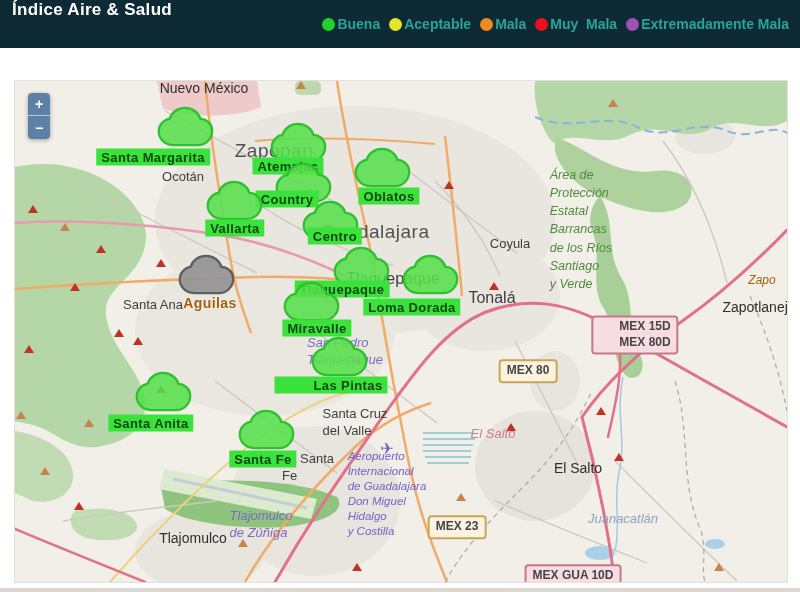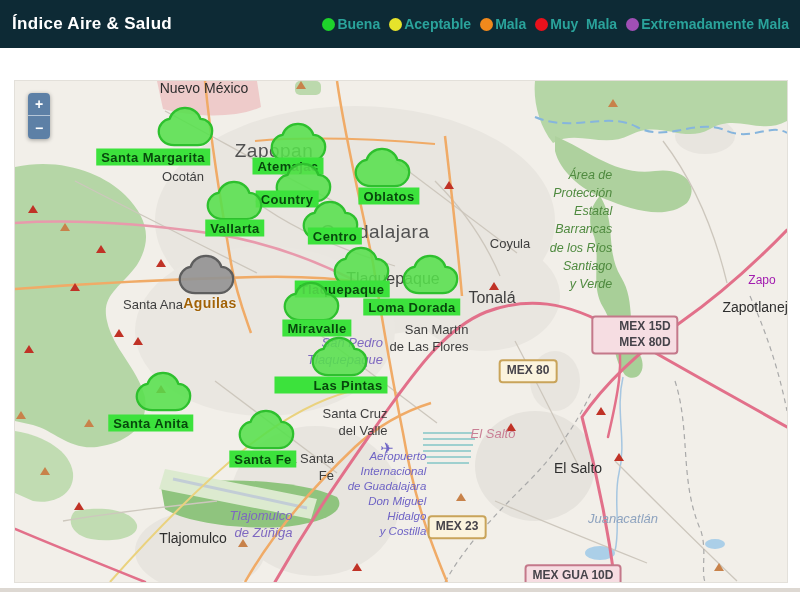--- a/index.html
+++ b/index.html
@@ -5,7 +5,7 @@
   html,body{margin:0;padding:0;background:#fff;}
   body{width:800px;height:592px;overflow:hidden;font-family:"Liberation Sans",sans-serif;position:relative;}
   
-  header{position:absolute;left:0;top:0;width:800px;height:48px;background:#0d2a35;display:flex;align-items:center;}
+  header{position:absolute;left:0;top:0;width:800px;height:48px;background:#0d2a35;display:flex;}
   .title{color:#ffffff;font-weight:bold;font-size:17px;letter-spacing:.3px;padding-left:12px;}
   .legend{margin-left:auto;display:flex;align-items:center;gap:9px;padding-right:11px;}
   .legend-item{display:flex;align-items:center;gap:2px;}

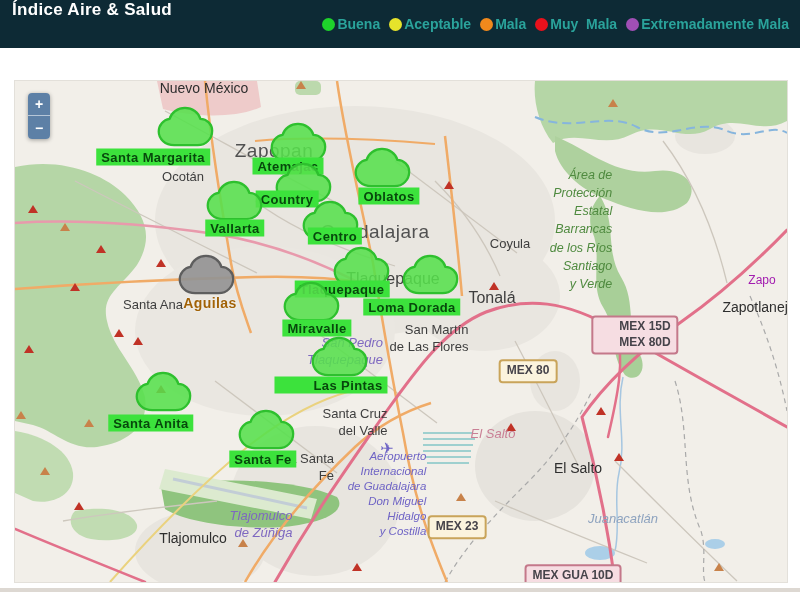--- a/index.html
+++ b/index.html
@@ -18,7 +18,7 @@
   .places{z-index:2;}
   .shields{z-index:2;}
   .stations{z-index:3;}
-  .place{position:absolute;transform:translate(-50%,-50%);white-space:pre;text-align:right;color:#444;font-size:13px;line-height:1.3;}
+  .place{position:absolute;transform:translate(-50%,-50%);white-space:pre;text-align:left;color:#444;font-size:13px;line-height:1.3;}
   .place.town{color:#3e3e3e;}
   .place.town-lg{font-size:14px;color:#2e2e2e;}
   .place.city{font-size:19px;color:#515151;letter-spacing:.5px;}

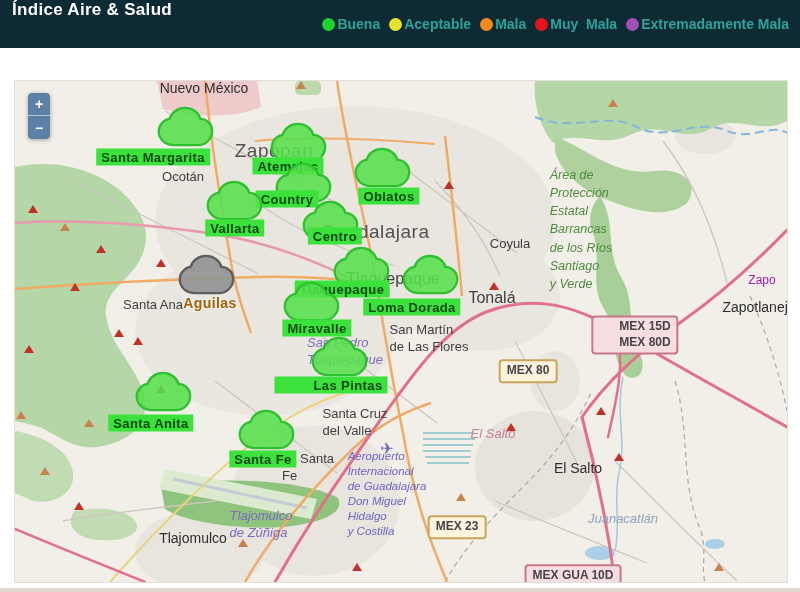--- a/index.html
+++ b/index.html
@@ -26,7 +26,7 @@
   .place.muni{font-style:italic;color:#7e68c0;}
   .place.muni-pink{font-style:italic;color:#c97f95;}
   .place.muni-gray{font-style:italic;color:#8ea3bf;}
-  .place.water{font-size:12px;color:#a21caf;}
+  .place.water{font-style:italic;font-size:12px;color:#a16207;}
   .place.nature{font-style:italic;font-size:12.5px;color:#4f8a3f;line-height:1.45;}
   .place.airport{font-style:italic;font-size:11.5px;color:#6f64c5;line-height:1.3;}
   .place.plane{font-size:16px;color:#6f64c5;font-style:normal;}

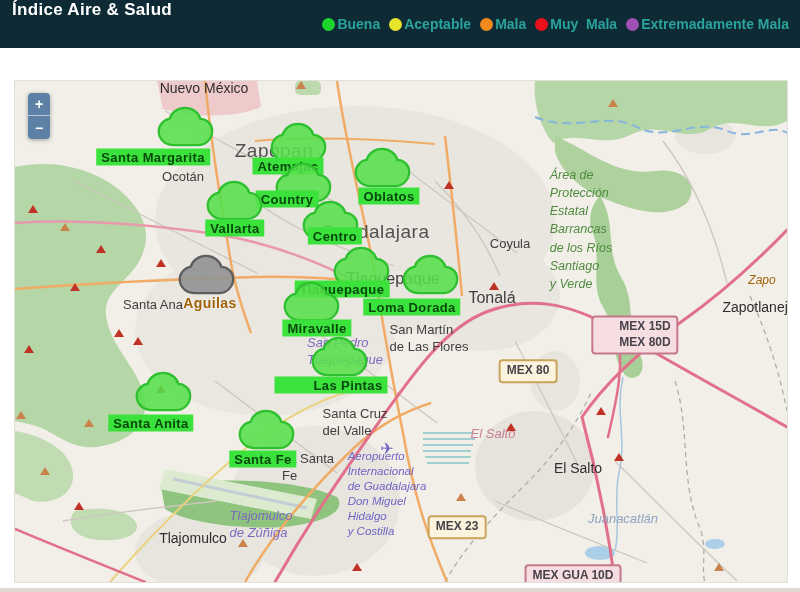--- a/index.html
+++ b/index.html
@@ -184,8 +184,6 @@
       <div class="place city2" style="left: 477px; top: 217px;">Tonalá</div>
       <div class="place town-lg" style="left: 744px; top: 226px;">Zapotlanejo</div>
       <div class="place town" style="left: 138px; top: 224px;">Santa Ana</div>
-      <div class="place town" style="left: 414px; top: 258px;">San Martín
-de Las Flores</div>
       <div class="place muni" style="left: 330px; top: 271px;">San Pedro
 Tlaquepaque</div>
       <div class="place town" style="left: 340px; top: 342px;">Santa Cruz

